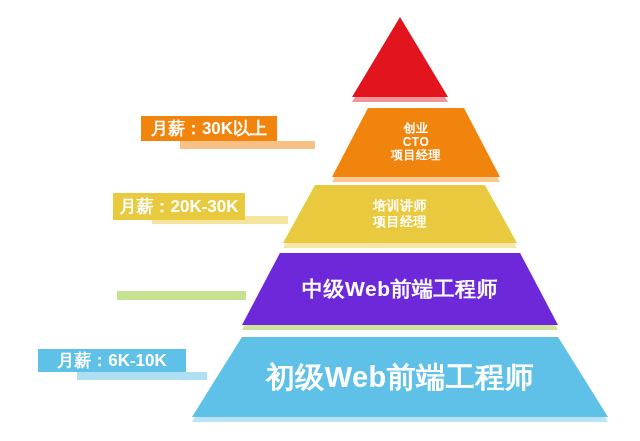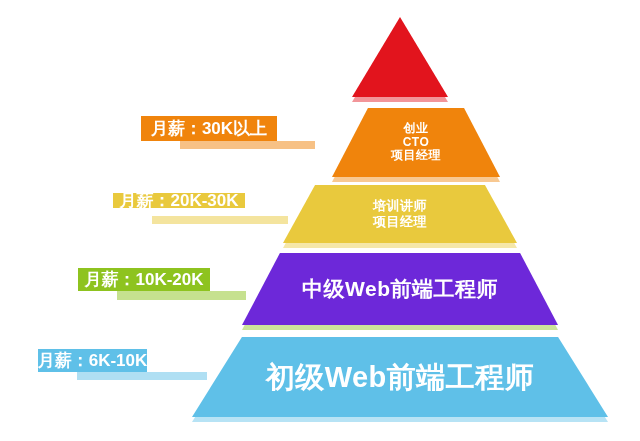--- a/index.html
+++ b/index.html
@@ -30,7 +30,7 @@
     color:#fff;font-weight:bold;font-size:17px;white-space:nowrap;
   }
   .bar-0{left:141px;top:116px;width:136px;height:25px;text-align:center;}
-  .bar-1{left:113px;top:193px;width:132px;height:15px;}
+  .bar-1{left:113px;top:193px;width:132px;height:27px;}
   .bar-2{left:78px; top:268px;width:132px;height:23px;}
   .bar-3{left:38px; top:349px;width:109px;height:23px;}
   .bar-shadow{position:absolute;z-index:2;opacity:0.5;height:8px;}

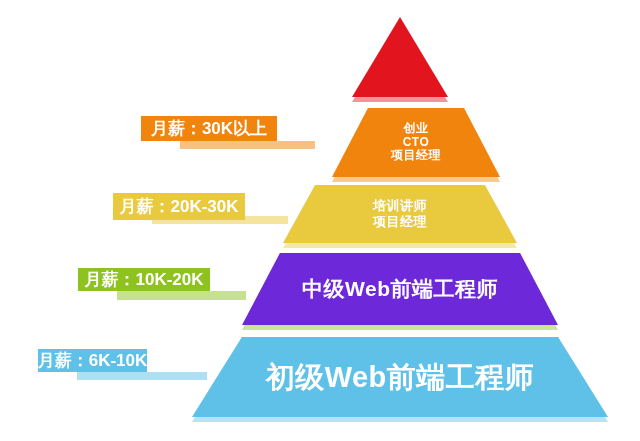--- a/index.html
+++ b/index.html
@@ -54,9 +54,6 @@
   </div>
   <div class="bar-shadow bs-1" style="background-color: rgb(233, 201, 61);"></div>
 
-  <div class="bar bar-2" style="background-color: rgb(142, 195, 31);">
-    <span>月薪：10K-20K</span>
-  </div>
   <div class="bar-shadow bs-2" style="background-color: rgb(142, 195, 31);"></div>
 
   <div class="bar bar-3" style="background-color: rgb(95, 192, 232);">

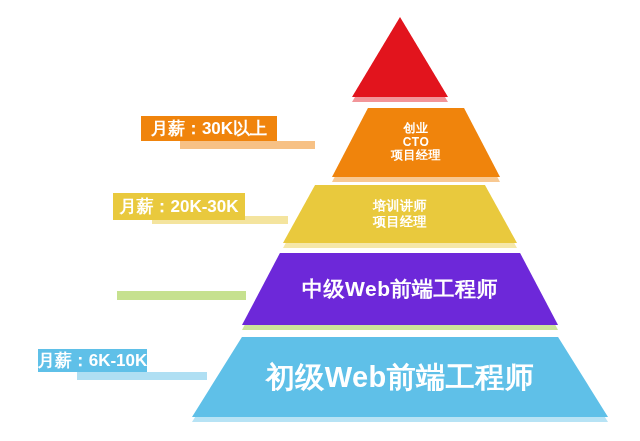--- a/index.html
+++ b/index.html
@@ -32,7 +32,7 @@
   .bar-0{left:141px;top:116px;width:136px;height:25px;text-align:center;}
   .bar-1{left:113px;top:193px;width:132px;height:27px;}
   .bar-2{left:78px; top:268px;width:132px;height:23px;}
-  .bar-3{left:38px; top:349px;width:109px;height:23px;}
+  .bar-3{left:38px; top:349px;width:148px;height:23px;}
   .bar-shadow{position:absolute;z-index:2;opacity:0.5;height:8px;}
   .bs-0{left:180px;top:141px;width:135px;}
   .bs-1{left:152px;top:216px;width:136px;}

